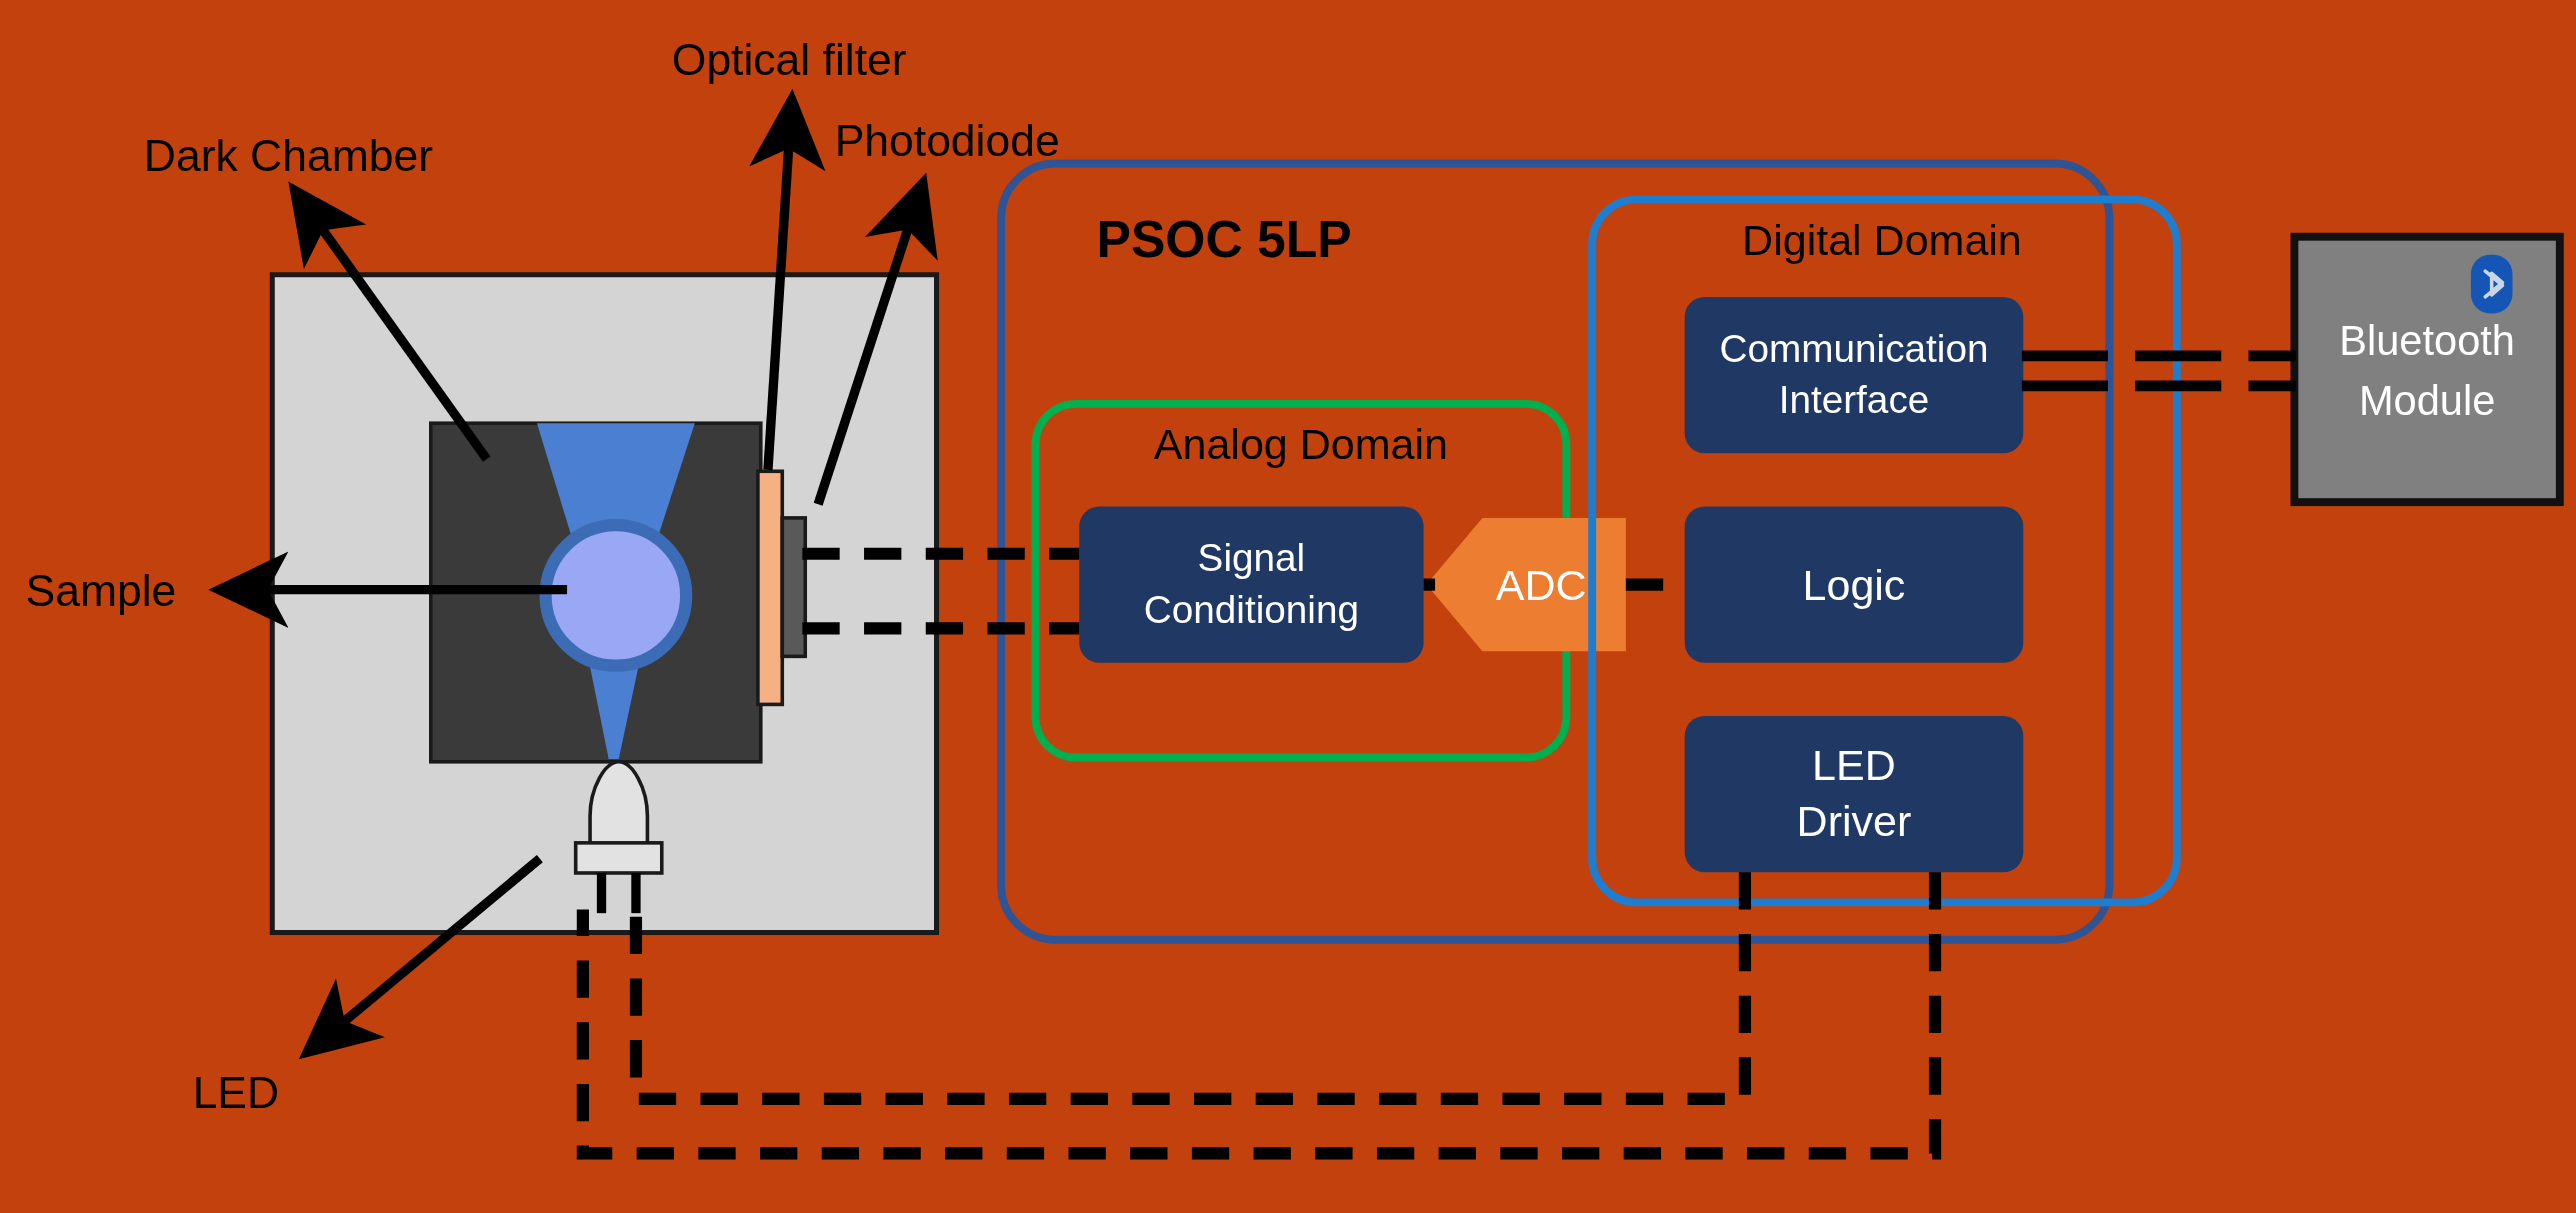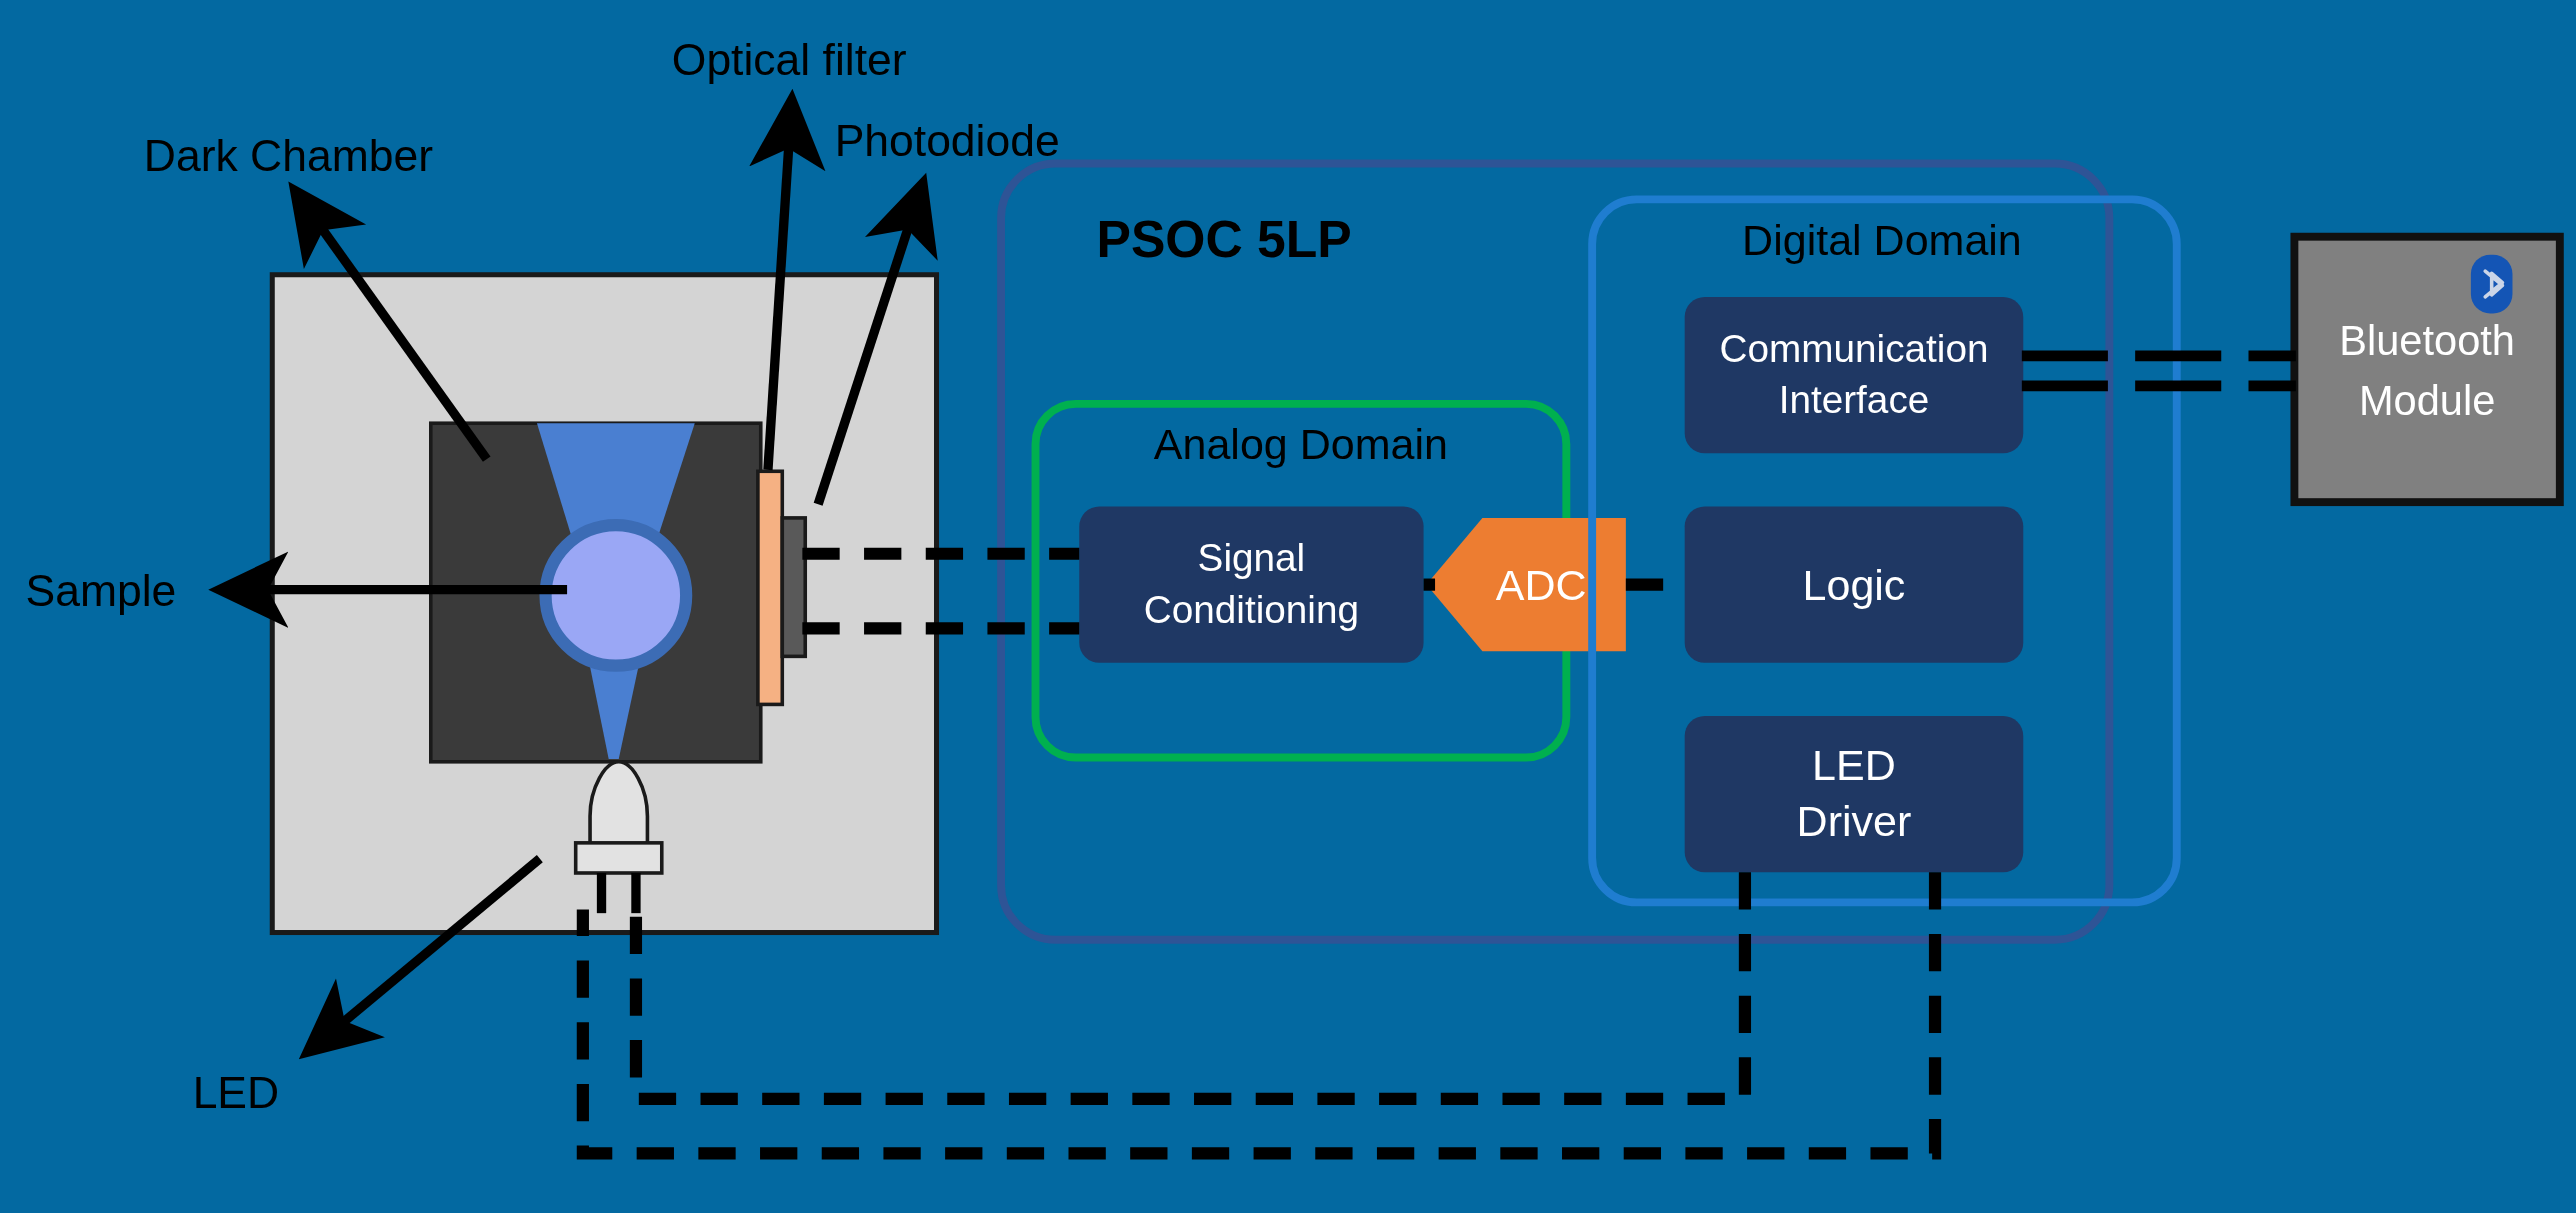--- a/index.html
+++ b/index.html
@@ -15,7 +15,7 @@
     position: relative;
     width: 2576px;
     height: 1213px;
-    background: #0369a1;
+    background: #c2410c;
     overflow: hidden;
   }
   #diagram-svg {

